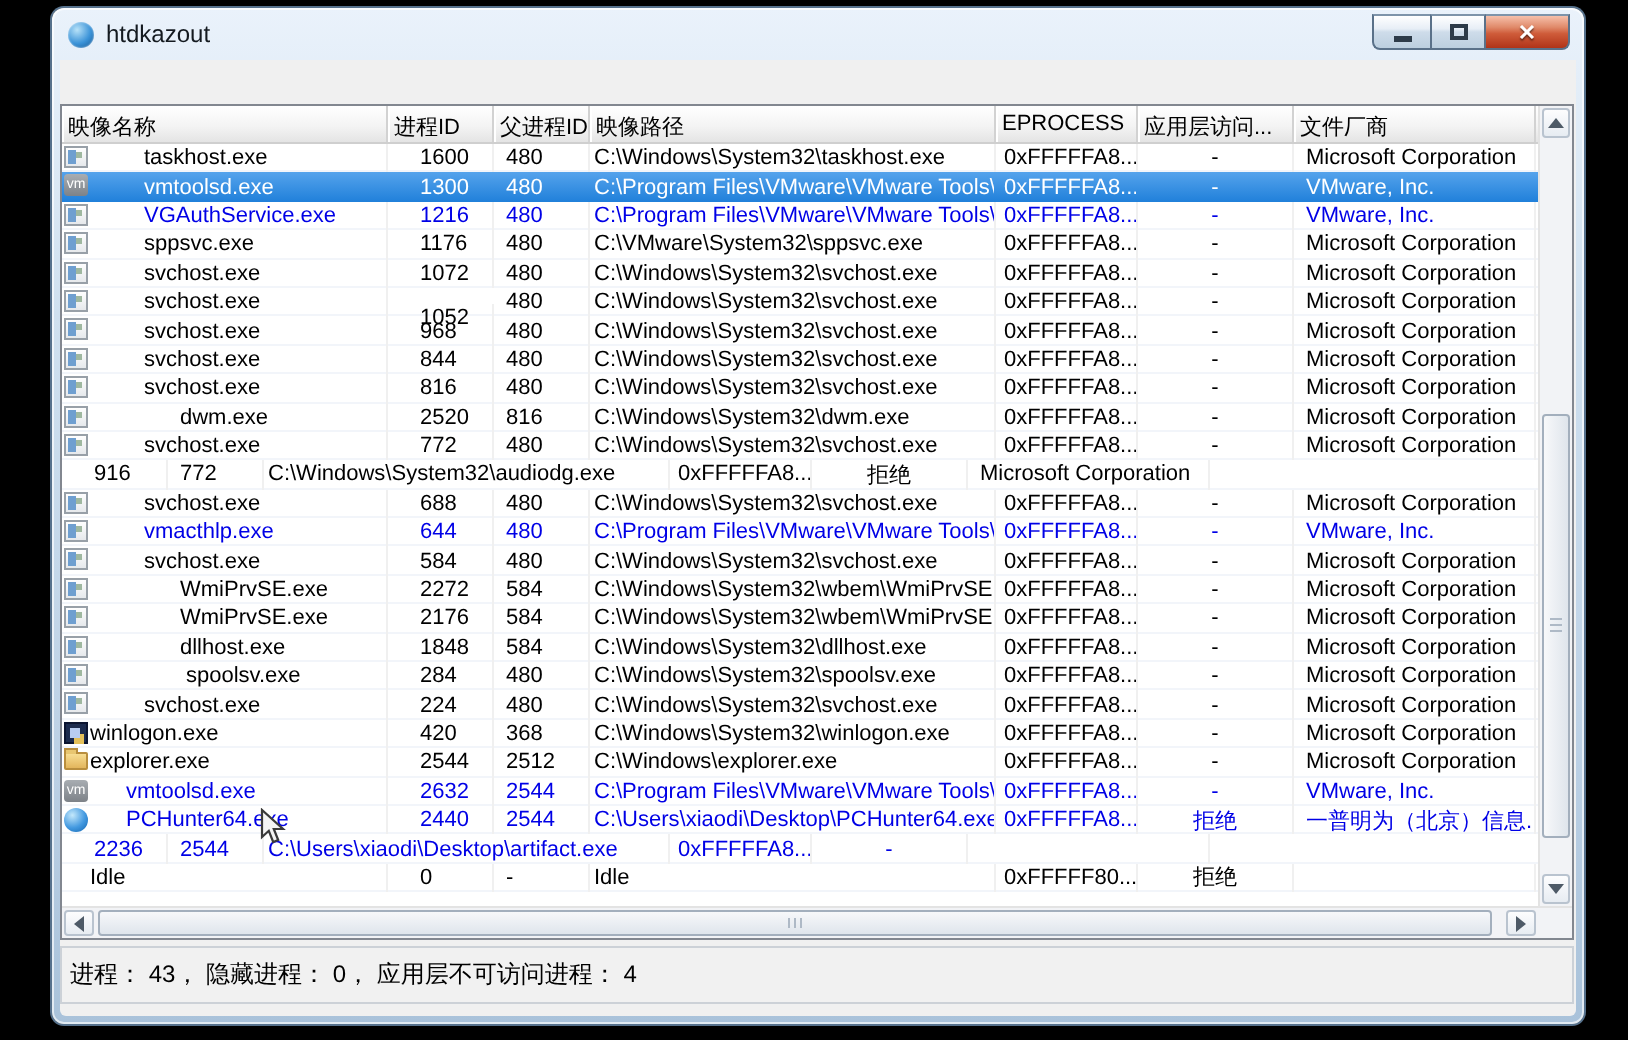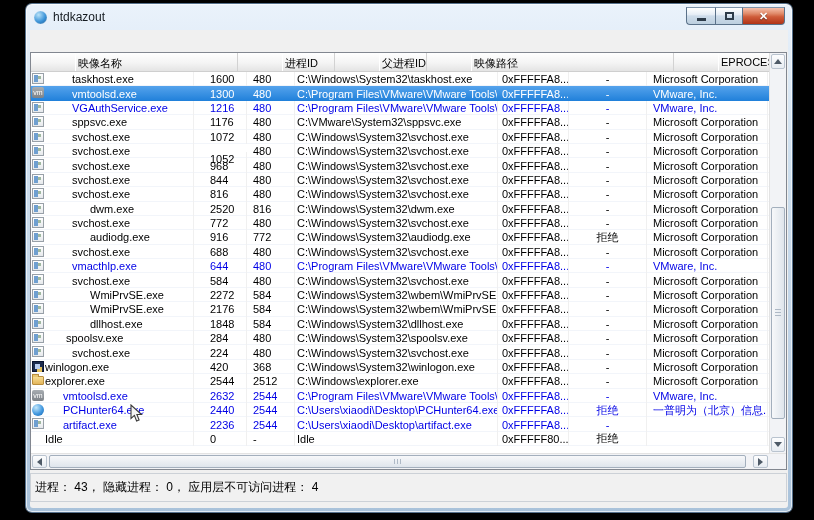--- a/index.html
+++ b/index.html
@@ -64,7 +64,7 @@
   }
   .lheader .hcell{
     box-sizing:border-box;padding:3px 3px 0 3px;border-right:1px solid #d2d2d2;
-    box-shadow:inset 1px 0 #ffffff;white-space:nowrap;overflow:hidden;margin-left:44px;
+    box-shadow:inset 1px 0 #ffffff;white-space:nowrap;overflow:hidden;
   }
   .rows{flex:1;overflow:hidden;font-size:11px;background:#fff;}
   .row{height:14.4px;display:flex;align-items:center;white-space:nowrap;color:#000;box-shadow:inset 0 -1px #f2f5fa;}

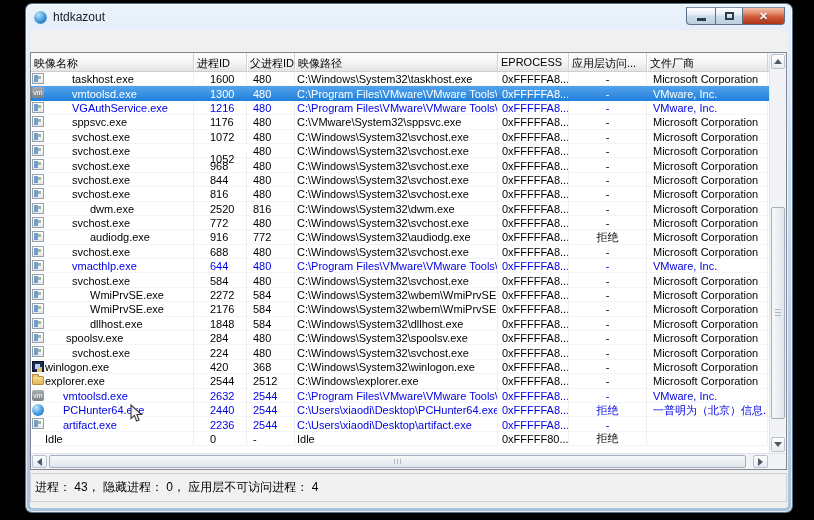--- a/index.html
+++ b/index.html
@@ -308,10 +308,6 @@
                 <div class="cell c-vendor" style="flex: 0 0 121px;">Microsoft Corporation</div>
               </div>
               <div class="row">
-                <div class="cell name-cell" style="flex: 0 0 163px;">
-                  <span class="ficon icon-default-app"></span>
-                  <span class="ntext" style="margin-left: 59px;">audiodg.exe</span>
-                </div>
                 <div class="cell c-pid" style="flex: 0 0 53px;">916</div>
                 <div class="cell c-ppid" style="flex: 0 0 48px;">772</div>
                 <div class="cell c-path" style="flex: 0 0 203px;">C:\Windows\System32\audiodg.exe</div>

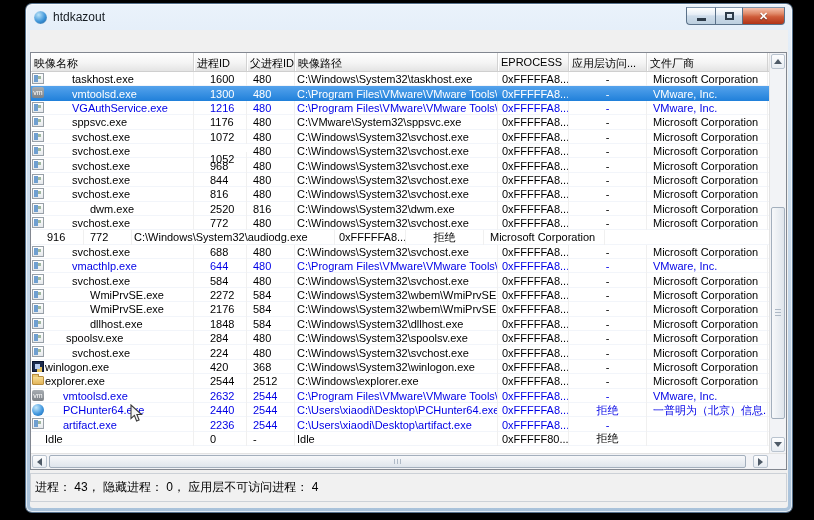--- a/index.html
+++ b/index.html
@@ -390,7 +390,7 @@
               <div class="row">
                 <div class="cell name-cell" style="flex: 0 0 163px;">
                   <span class="ficon icon-default-app"></span>
-                  <span class="ntext" style="margin-left: 35px;">spoolsv.exe</span>
+                  <span class="ntext" style="margin-left: 62px;">spoolsv.exe</span>
                 </div>
                 <div class="cell c-pid" style="flex: 0 0 53px;">284</div>
                 <div class="cell c-ppid" style="flex: 0 0 48px;">480</div>

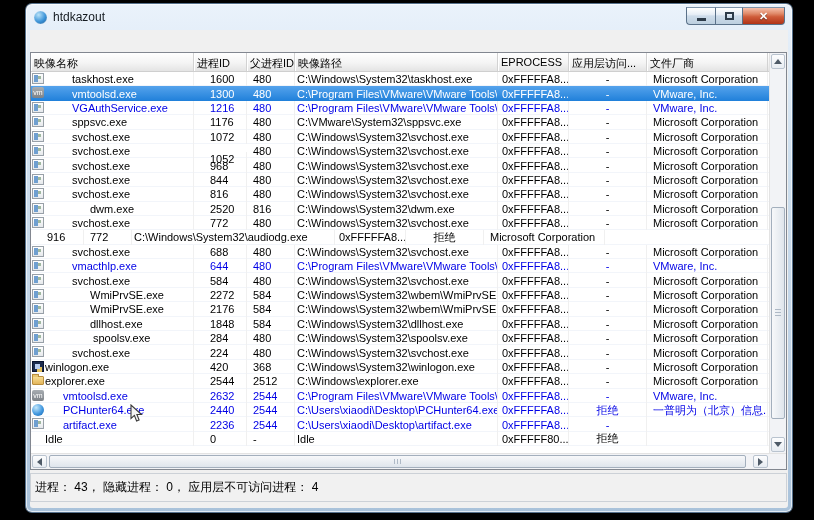--- a/index.html
+++ b/index.html
@@ -460,10 +460,6 @@
                 <div class="cell c-vendor" style="flex: 0 0 121px;">一普明为（北京）信息...</div>
               </div>
               <div class="row blue">
-                <div class="cell name-cell" style="flex: 0 0 163px;">
-                  <span class="ficon icon-default-app"></span>
-                  <span class="ntext" style="margin-left: 32px;">artifact.exe</span>
-                </div>
                 <div class="cell c-pid" style="flex: 0 0 53px;">2236</div>
                 <div class="cell c-ppid" style="flex: 0 0 48px;">2544</div>
                 <div class="cell c-path" style="flex: 0 0 203px;">C:\Users\xiaodi\Desktop\artifact.exe</div>

